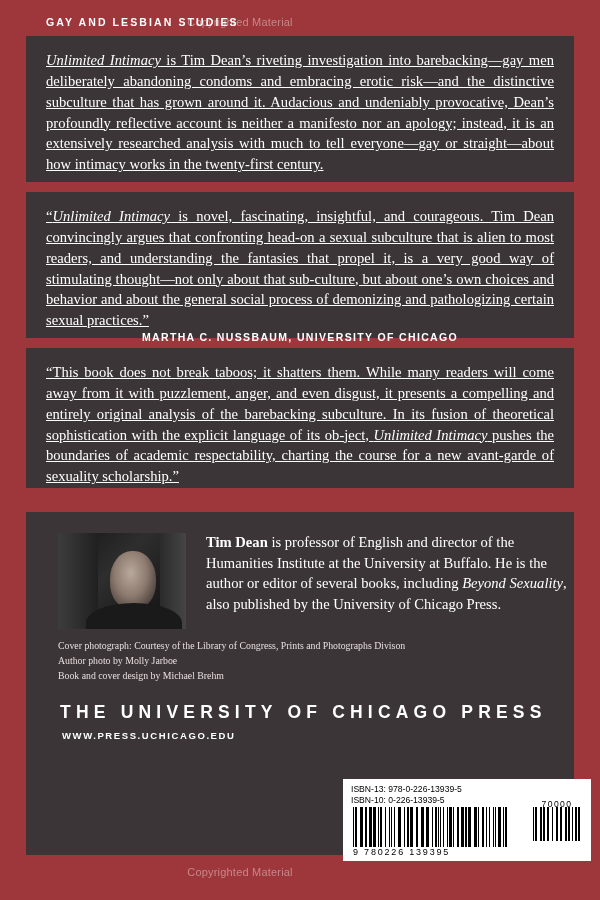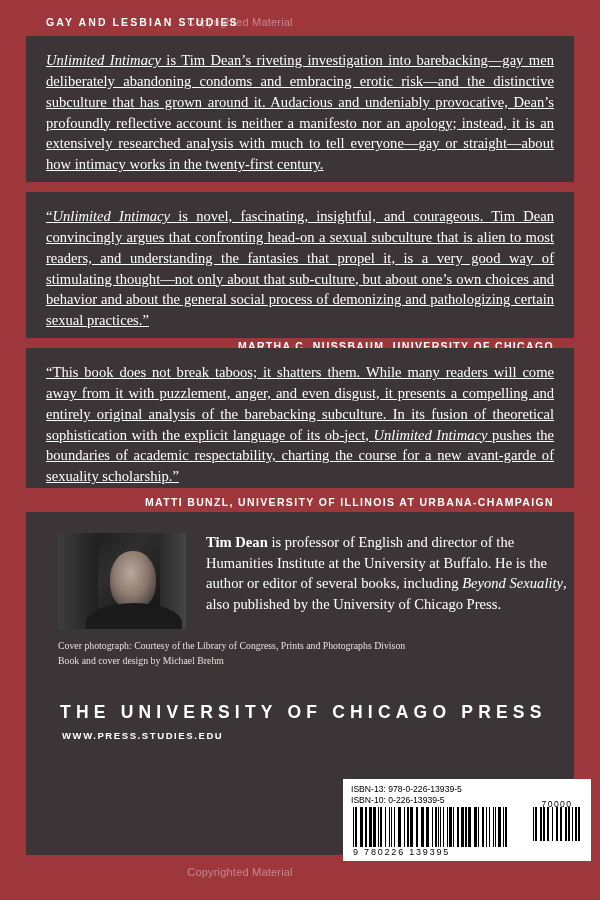--- a/index.html
+++ b/index.html
@@ -72,13 +72,12 @@
   .panel p em { font-style: italic; }
 
   .attribution {
-    margin-top: 9px;
     font-family: "Liberation Sans", sans-serif;
     font-size: 10.5px;
     font-weight: bold;
     letter-spacing: 1.35px;
     color: #ffffff;
-    text-align: right;
+    text-align: center;
   }
 
   #panel-blurb0 { top: 36px; height: 146px; }

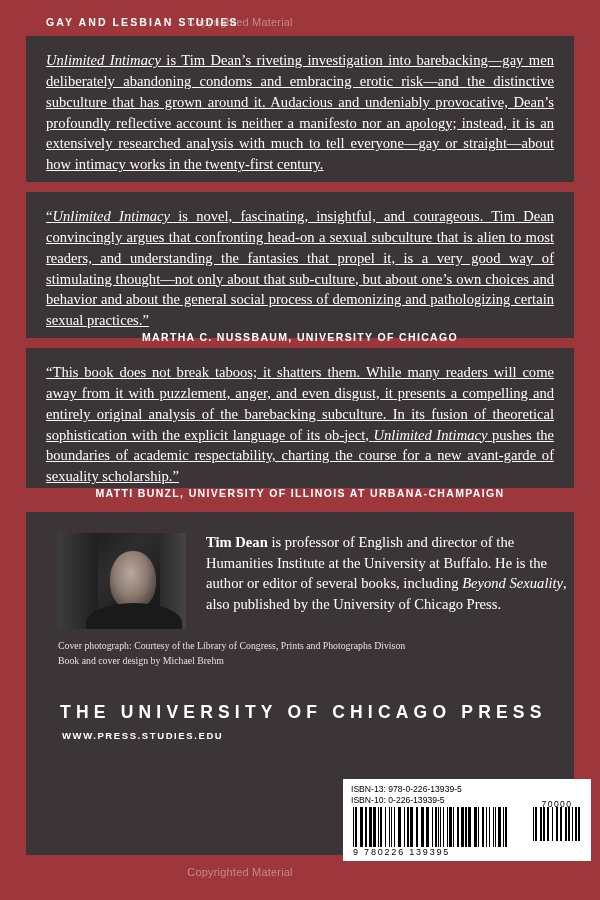--- a/index.html
+++ b/index.html
@@ -256,7 +256,6 @@
 
   <div class="panel" id="panel-blurb2">
     <p>“This book does not break taboos; it shatters them. While many readers will come away from it with puzzlement, anger, and even disgust, it presents a compelling and entirely original analysis of the barebacking subculture. In its fusion of theoretical sophistication with the explicit language of its ob-ject, <em>Unlimited Intimacy</em> pushes the boundaries of academic respectability, charting the course for a new avant-garde of sexuality scholarship.”</p>
-    <div class="attribution">MATTI BUNZL, UNIVERSITY OF ILLINOIS AT URBANA-CHAMPAIGN</div>
   </div>
 
   <div class="panel" id="panel-author">

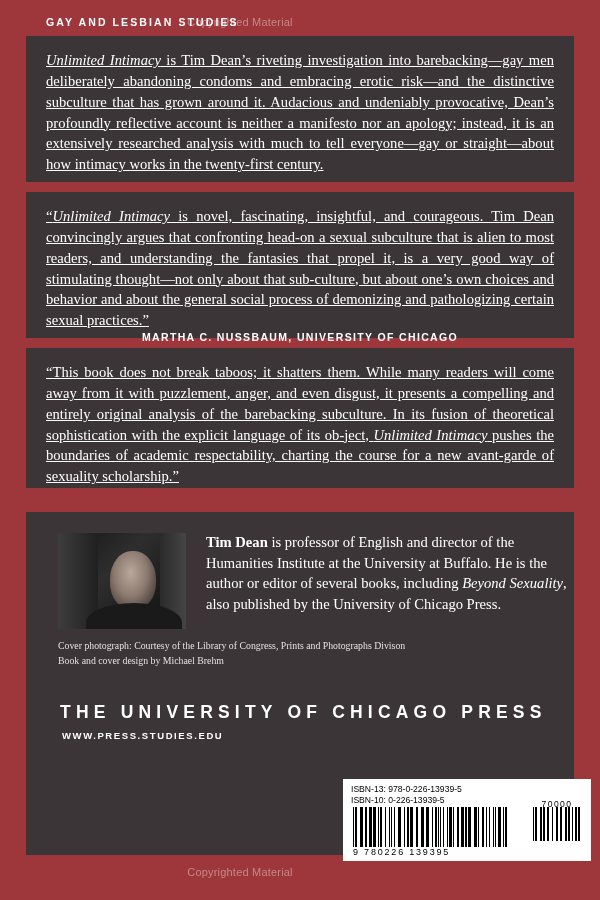--- a/index.html
+++ b/index.html
@@ -272,6 +272,7 @@
 
       <div class="credits">
         <div>Cover photograph: Courtesy of the Library of Congress, Prints and Photographs Divison</div>
+        <div>Author photo by Molly Jarboe</div>
         <div>Book and cover design by Michael Brehm</div>
       </div>
 

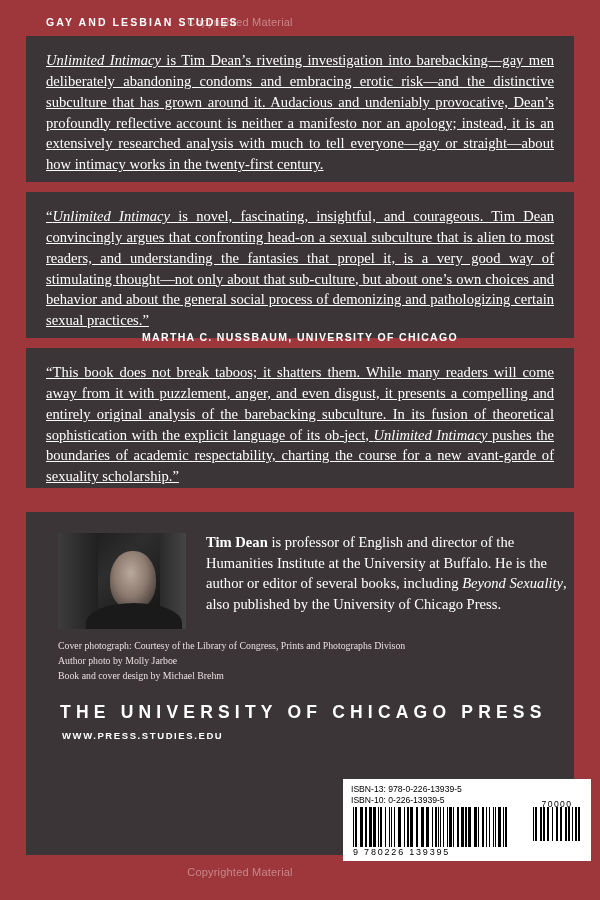--- a/index.html
+++ b/index.html
@@ -277,7 +277,7 @@
       </div>
 
       <div class="press-name">THE UNIVERSITY OF CHICAGO PRESS</div>
-      <div class="press-url">WWW.PRESS.STUDIES.EDU</div>
+      <div class="press-url">WWW.PRESS.UCHICAGO.EDU</div>
 
       <div class="barcode-box">
         <div class="isbn-lines">

